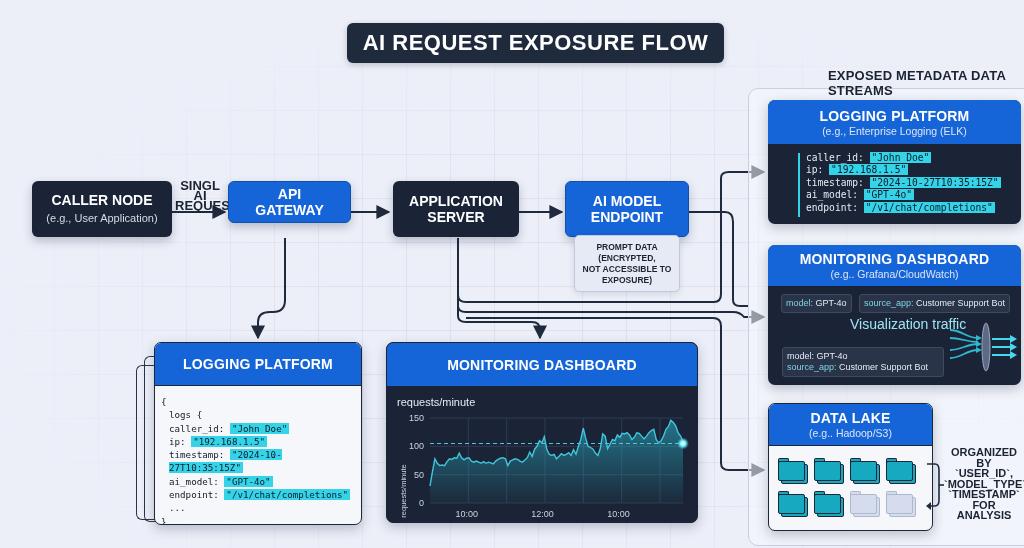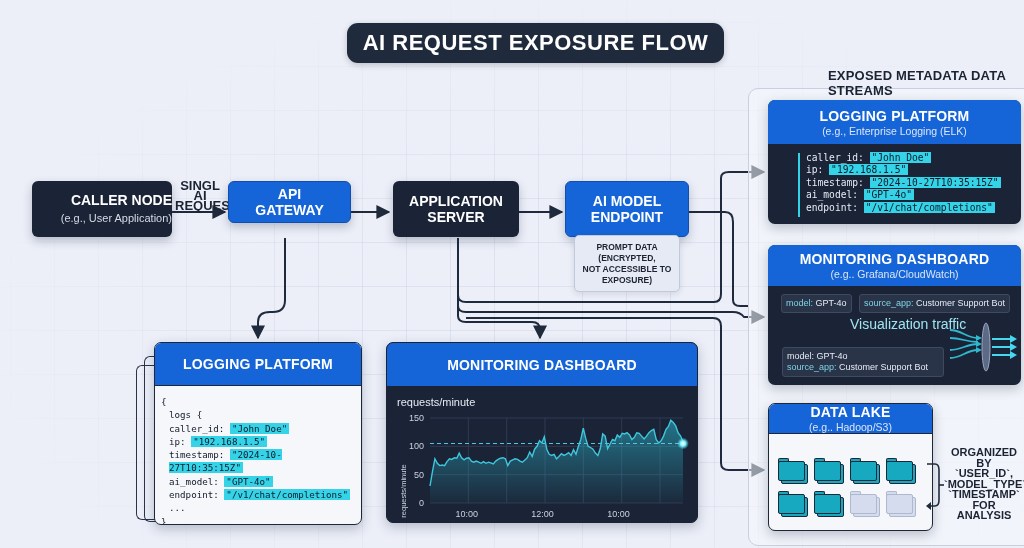--- a/index.html
+++ b/index.html
@@ -22,7 +22,7 @@
   }
   .title {
     position: absolute; left: 347px; top: 23px; width: 377px; height: 40px;
-    background: #1f2a3d; color: #fff; border-radius: 11px;
+    background: #1f2a3d; color: #fff; border-radius: 6px;
     font-weight: bold; font-size: 22px; letter-spacing: 0.5px;
     display: flex; align-items: center; justify-content: center;
     box-shadow: 0 2px 6px rgba(0,0,0,0.2);

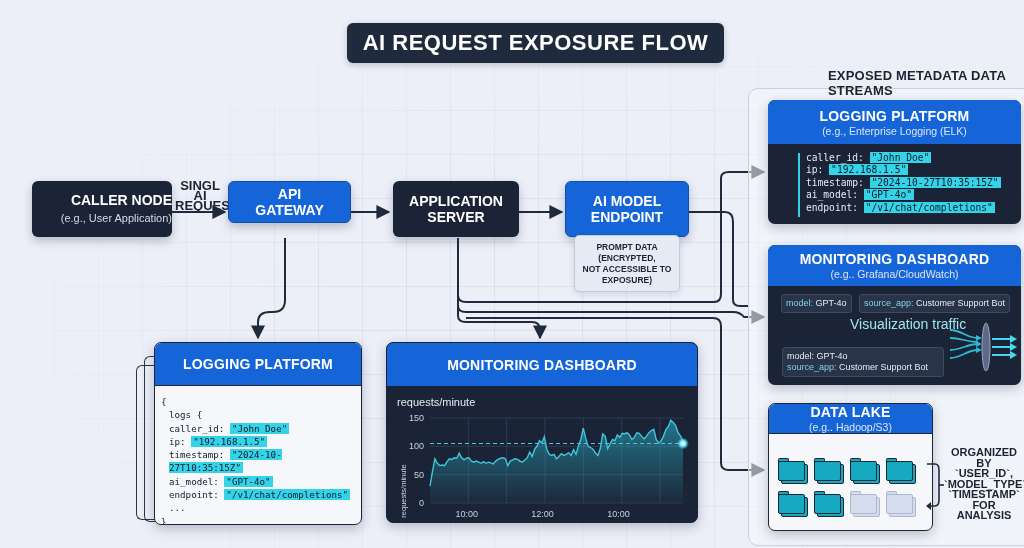--- a/index.html
+++ b/index.html
@@ -112,7 +112,7 @@
   </g>
 </svg>
 
-<div class="node dark" style="left:32px;top:181px;width:140px;height:56px;align-items:flex-end;">
+<div class="node dark" style="left:32px;top:181px;width:140px;height:56px;">
   <div>CALLER NODE</div>
   <div class="sub">(e.g., User Application)</div>
 </div>

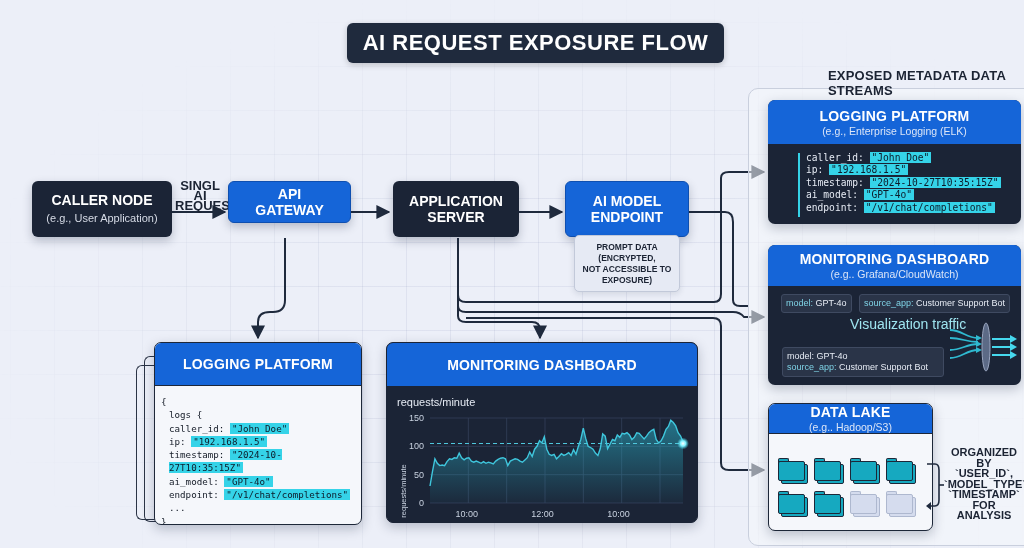--- a/index.html
+++ b/index.html
@@ -77,7 +77,7 @@
   .chip .k { color: #7fd3e6; }
   .viz-label { position: absolute; left: 850px; top: 316px; font-size: 14px; color: #9fe5f0; }
   .lake { left: 768px; top: 403px; width: 165px; height: 128px; background: #f5f7fb; border: 1px solid #1d2738; }
-  .lake .panel-head { height: 30px; border-bottom: 1px solid #1d2738; }
+  .lake .panel-head { height: 42px; border-bottom: 1px solid #1d2738; }
   .folder { position: absolute; width: 28px; height: 22px; }
   .folder .back { position: absolute; left: 3px; top: 3px; width: 27px; height: 20px; border-radius: 2px; border: 1px solid #1d2738; }
   .folder .front { position: absolute; left: 0; top: 0; width: 27px; height: 20px; border-radius: 2px; border: 1px solid #1d2738; }

